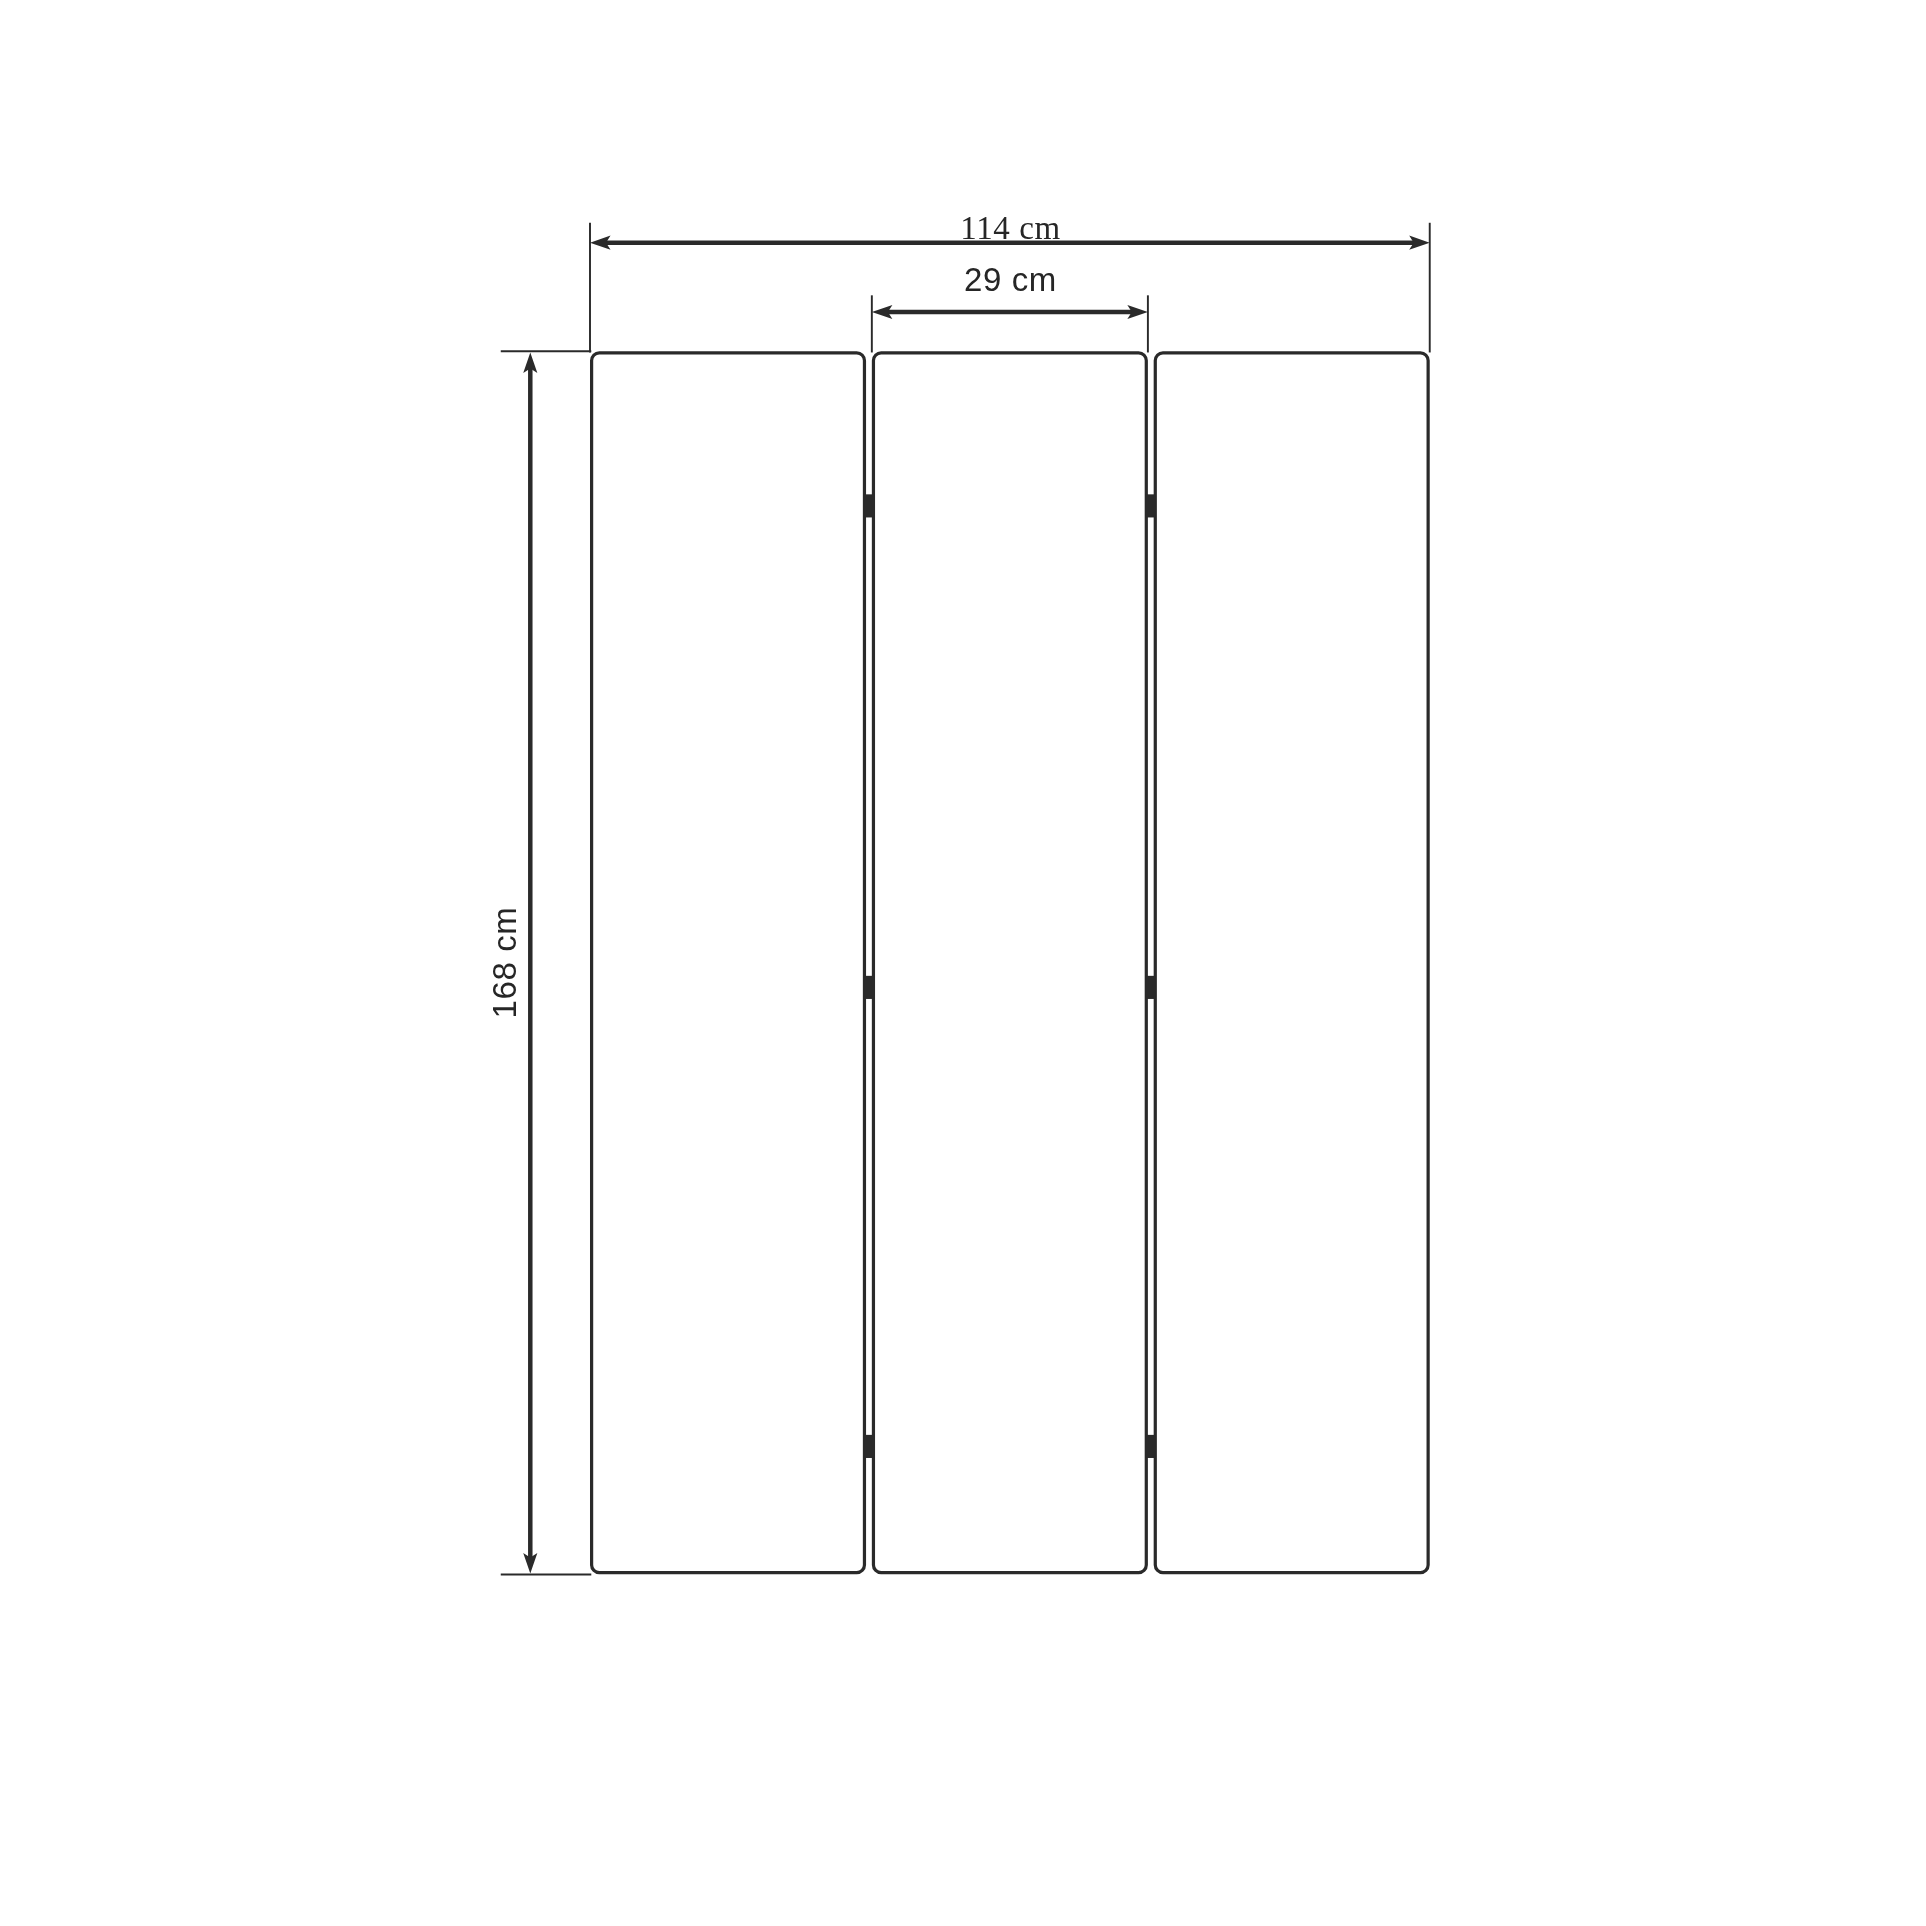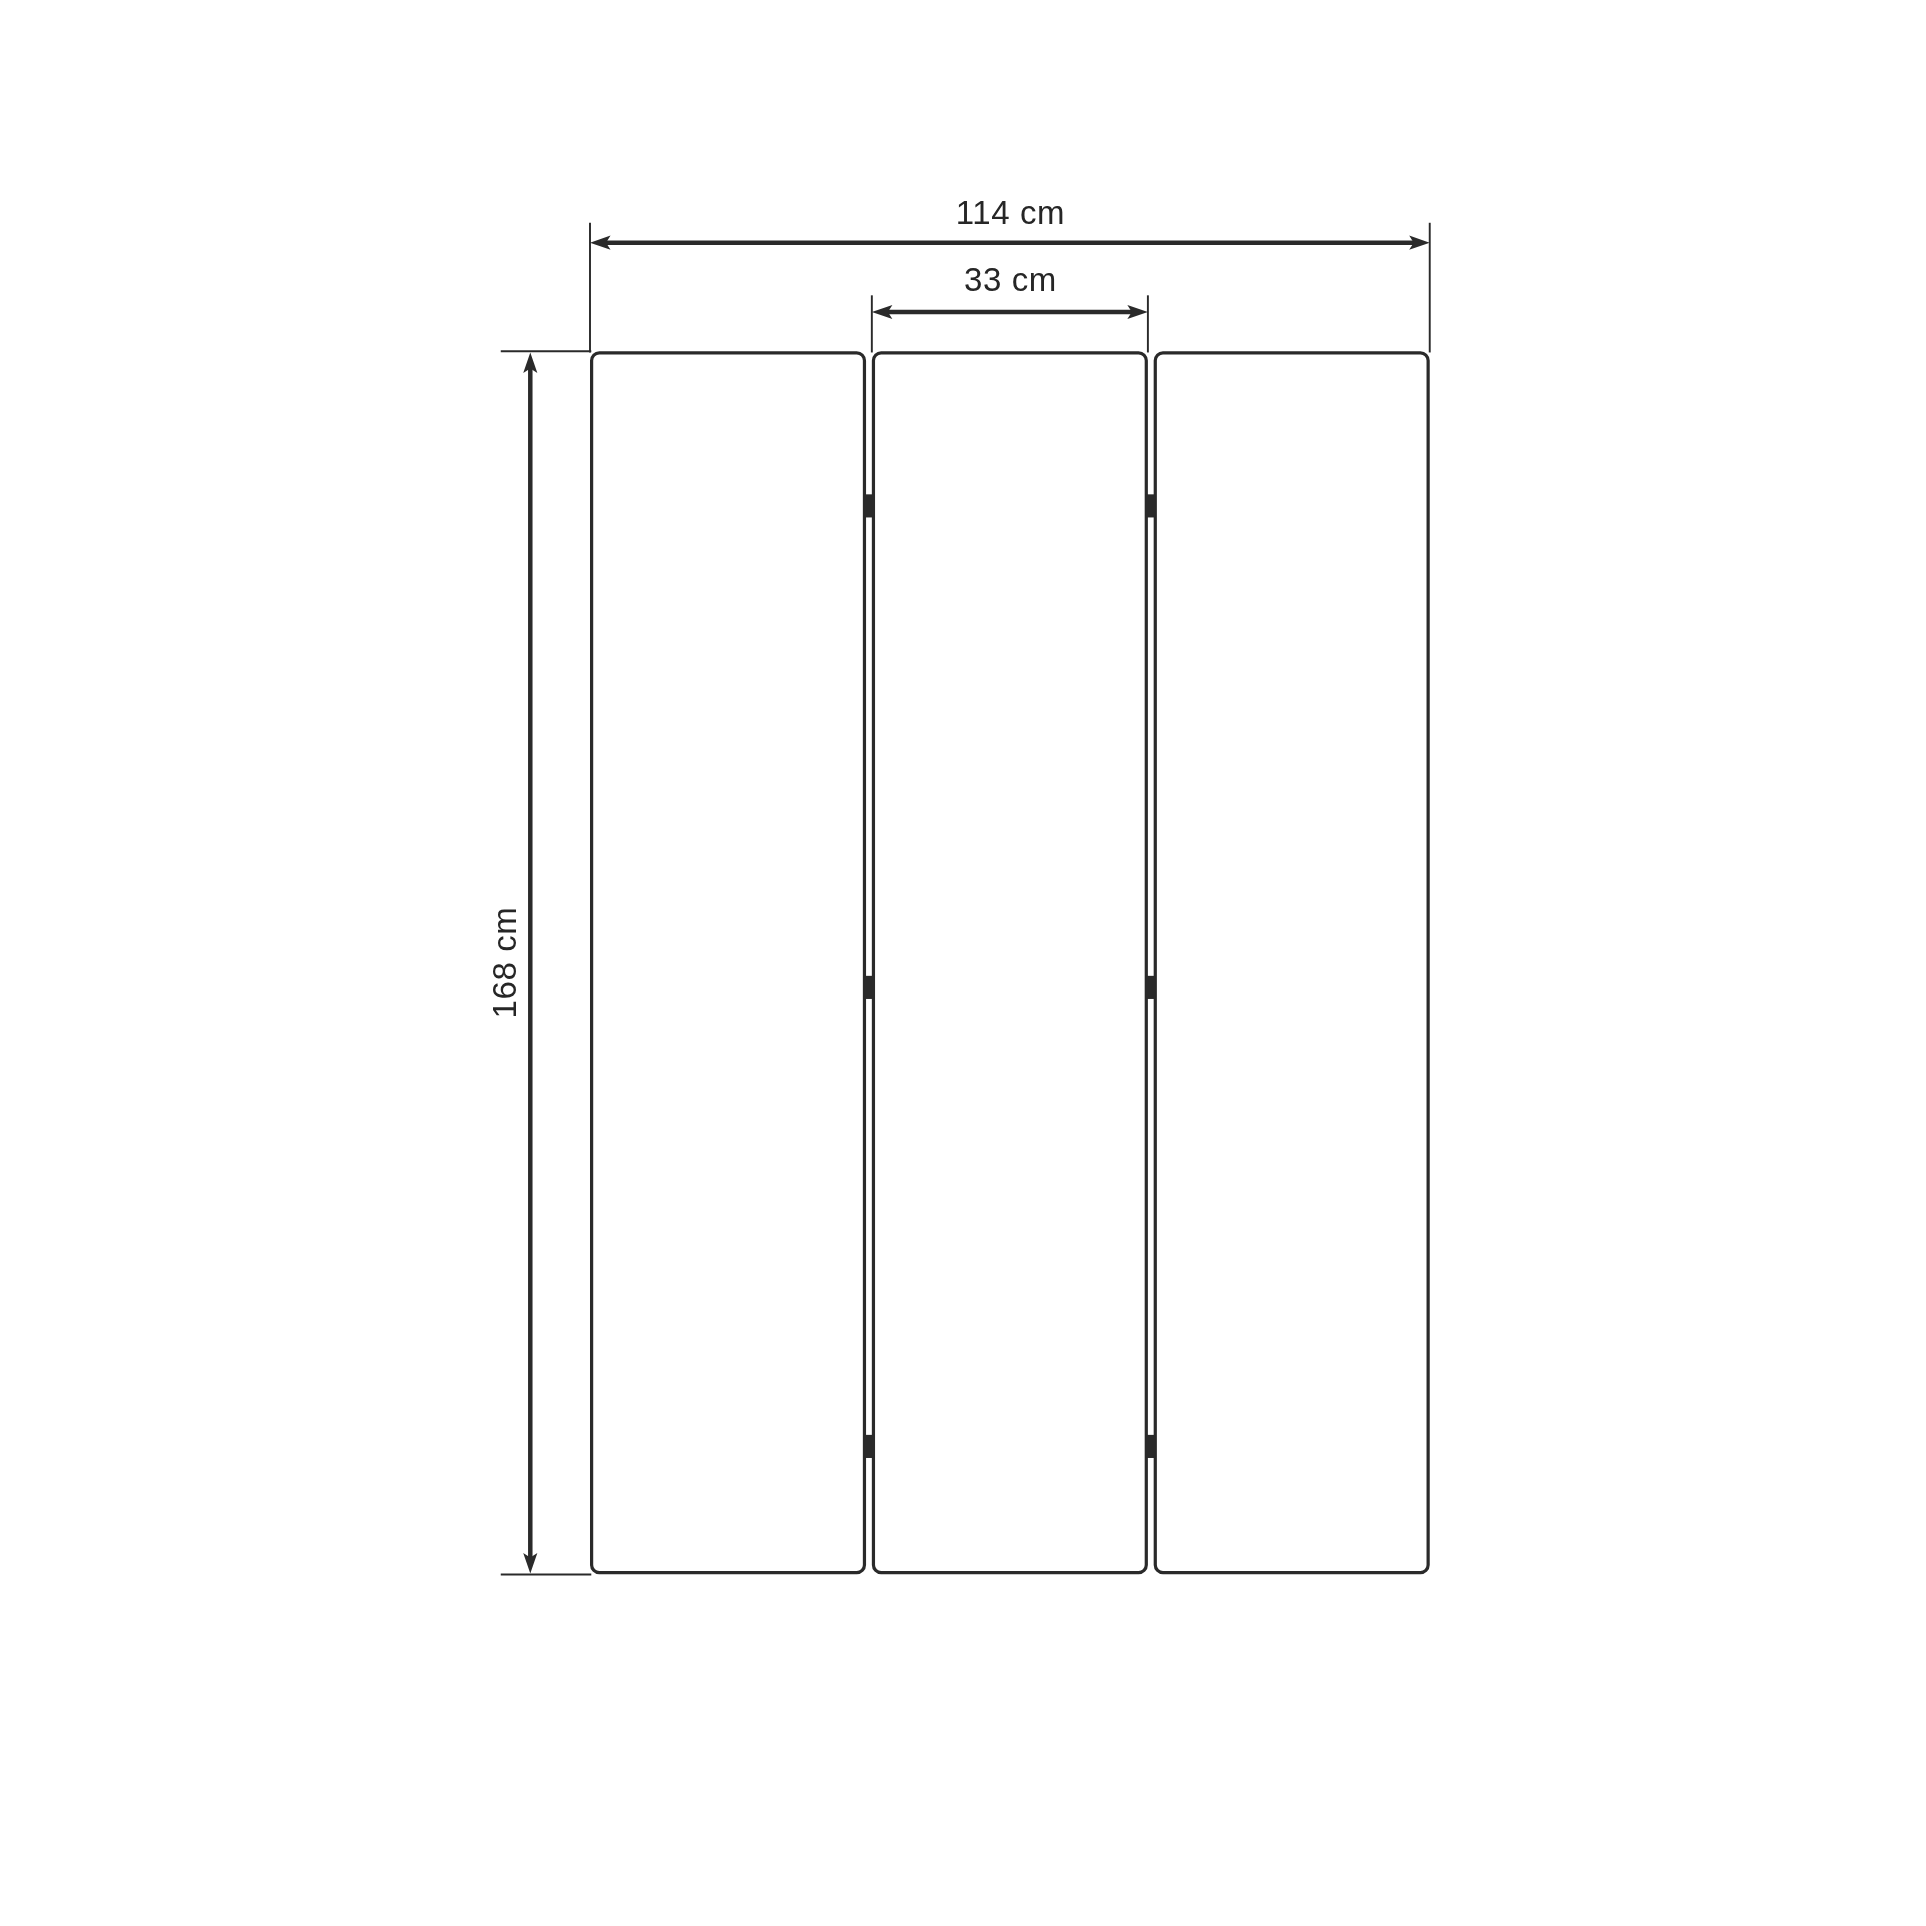--- a/index.html
+++ b/index.html
@@ -35,8 +35,9 @@
   }
   .dim-label-total-width {
     left: 882px;
-    top: 194px;
+    top: 210px;
     width: 257px;
+    font-family: Liberation Serif, serif;
   }
   .dim-label-panel-width {
     left: 882px;

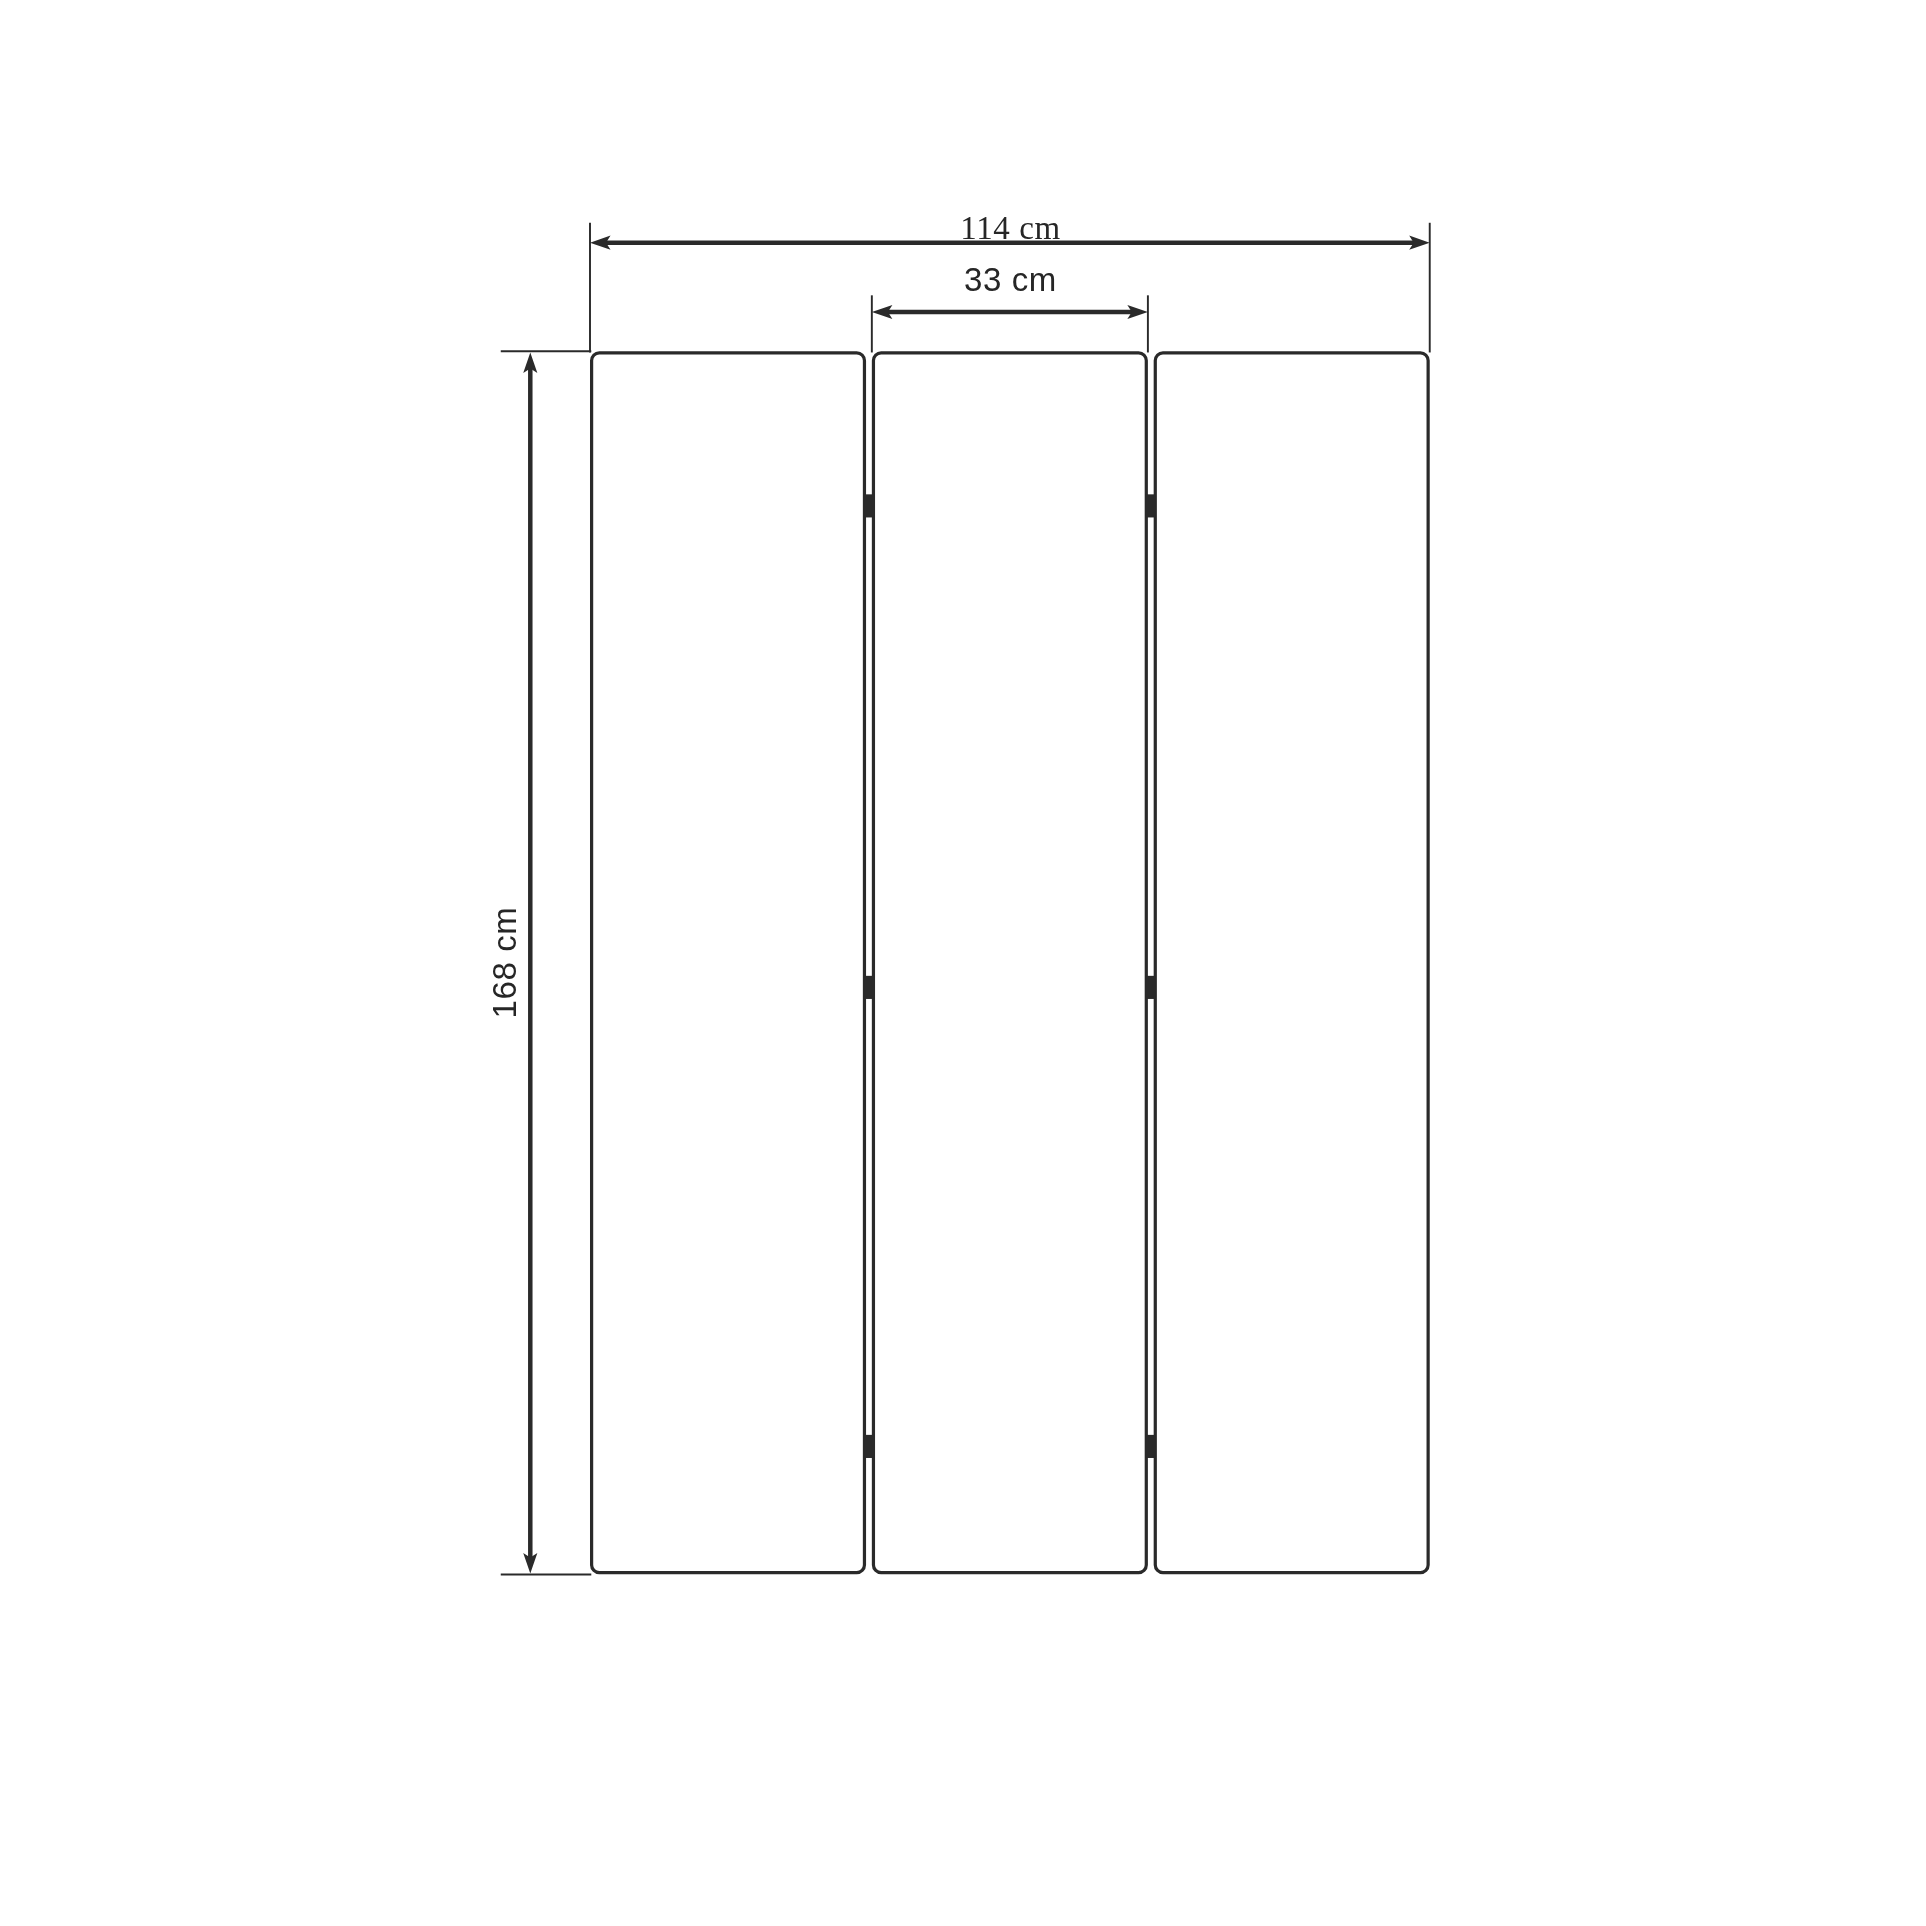--- a/index.html
+++ b/index.html
@@ -101,7 +101,7 @@
 
   <div class="dim-label dim-label-total-width">114 cm</div>
 
-  <div class="dim-label dim-label-panel-width">33 cm</div>
+  <div class="dim-label dim-label-panel-width">29 cm</div>
 
   <div class="dim-label dim-label-height">168 cm</div>
 

